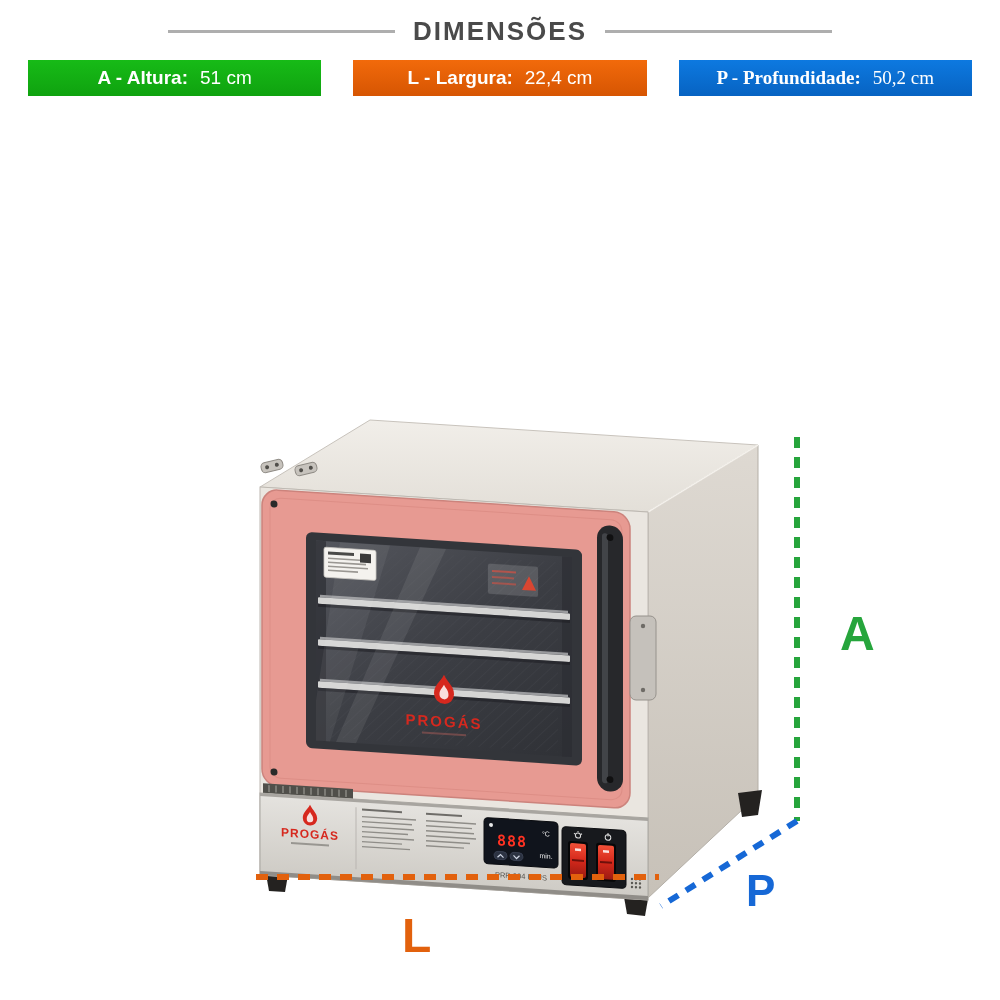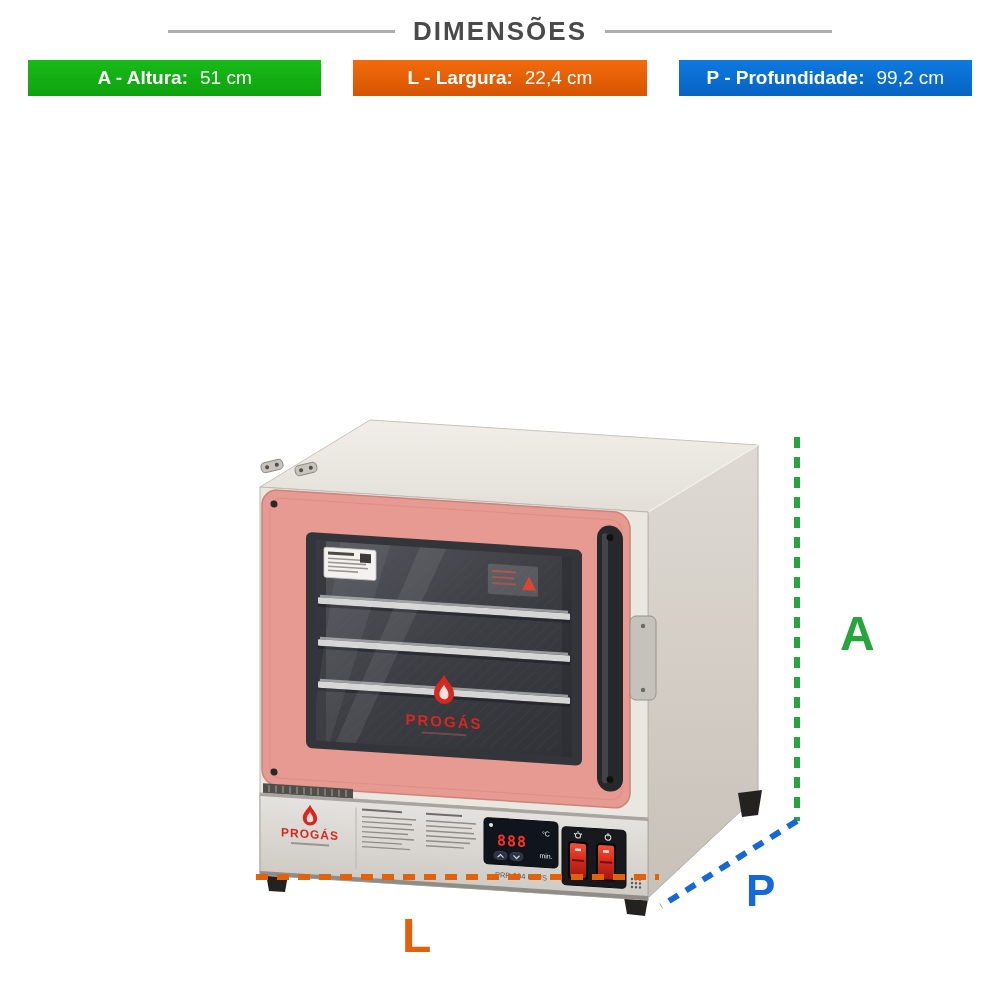--- a/index.html
+++ b/index.html
@@ -17,7 +17,7 @@
   .banner .b-value{margin-left:12px;font-weight:400;}
   .banner.green{background:linear-gradient(#17bb17,#0fa20f);}
   .banner.orange{background:linear-gradient(#f26a0b,#d65502);}
-  .banner.blue{background:linear-gradient(#0d79e0,#0763c2);}
+  .banner.blue{background:linear-gradient(#0d79e0,#0763c2);font-family:Liberation Serif, serif;}
   .scene{position:absolute;top:0;left:0;z-index:1;}
   .dim-label{font-weight:700;font-family:"Liberation Sans",sans-serif;}
   .digits{font-family:"DejaVu Sans Mono",monospace;font-weight:700;letter-spacing:1px;}

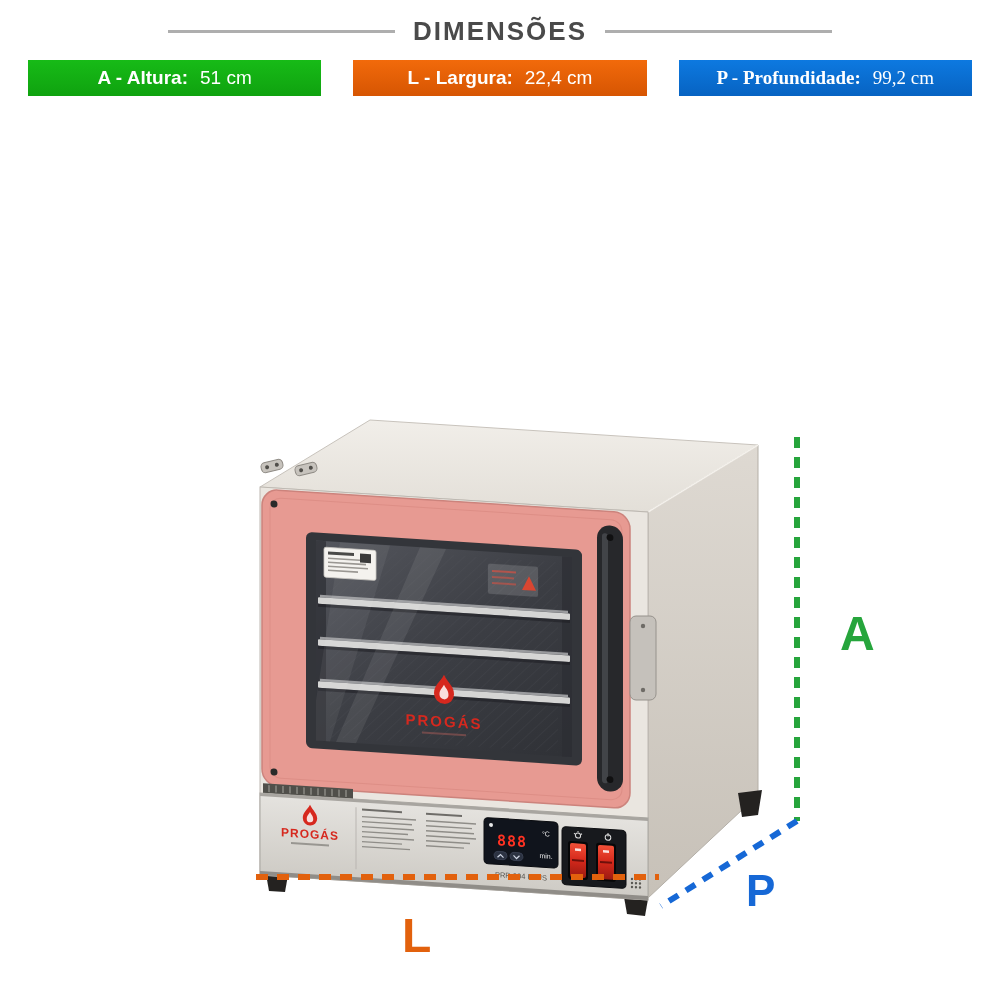--- a/index.html
+++ b/index.html
@@ -42,7 +42,7 @@
     </div>
     <div class="banner blue">
       <span class="b-label">P - Profundidade:</span>
-      <span class="b-value">99,2 cm</span>
+      <span class="b-value">50,2 cm</span>
     </div>
   </div>
 </div>

